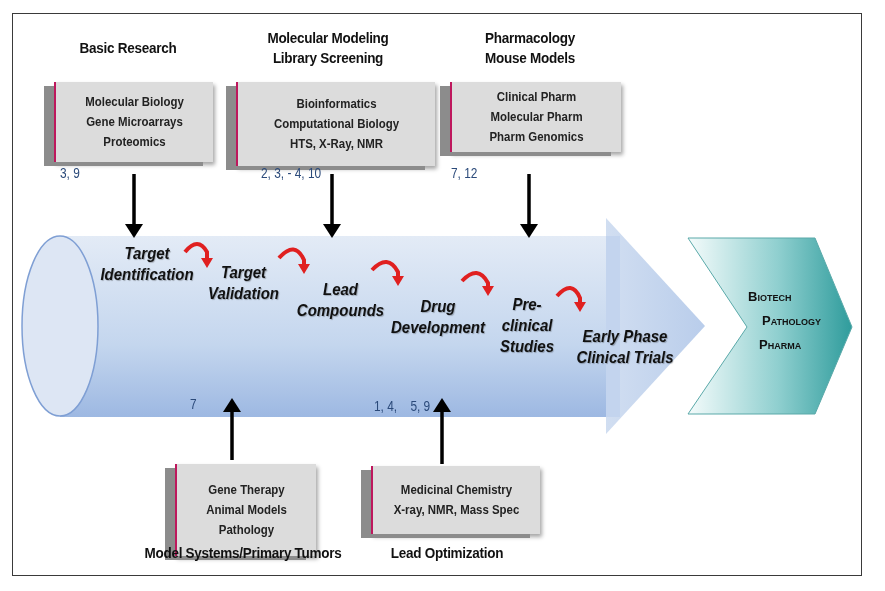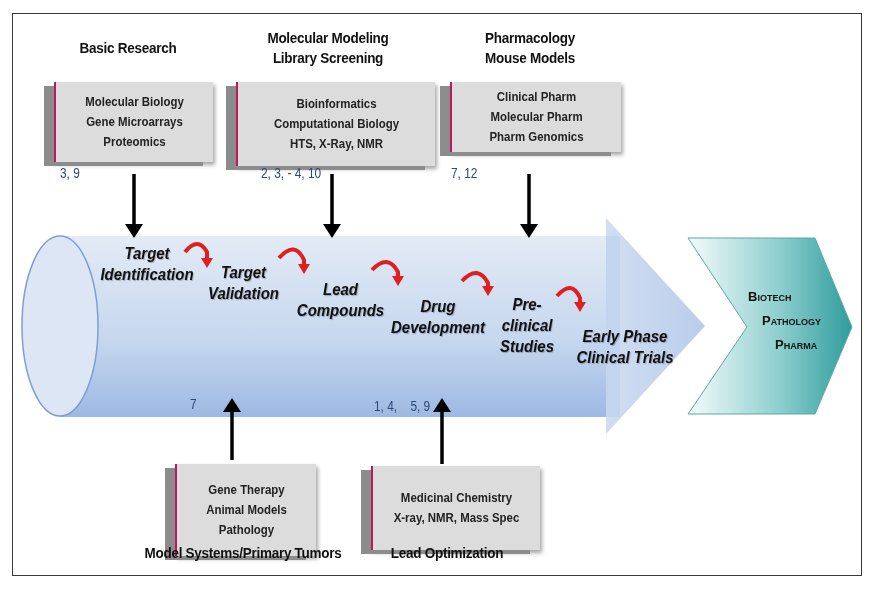--- a/index.html
+++ b/index.html
@@ -162,7 +162,7 @@
 <div class="partners" style="left:748px; top:285px;">
   <div class="sc" style="margin-left:0px;">Biotech</div>
   <div class="sc" style="margin-left:14px;">Pathology</div>
-  <div class="sc" style="margin-left:16px;padding-left:11px;">Pharma</div>
+  <div class="sc" style="margin-left:0;padding-left:11px;">Pharma</div>
 </div>
 
 <div class="refs" style="left:190px; top:396px;">7</div>

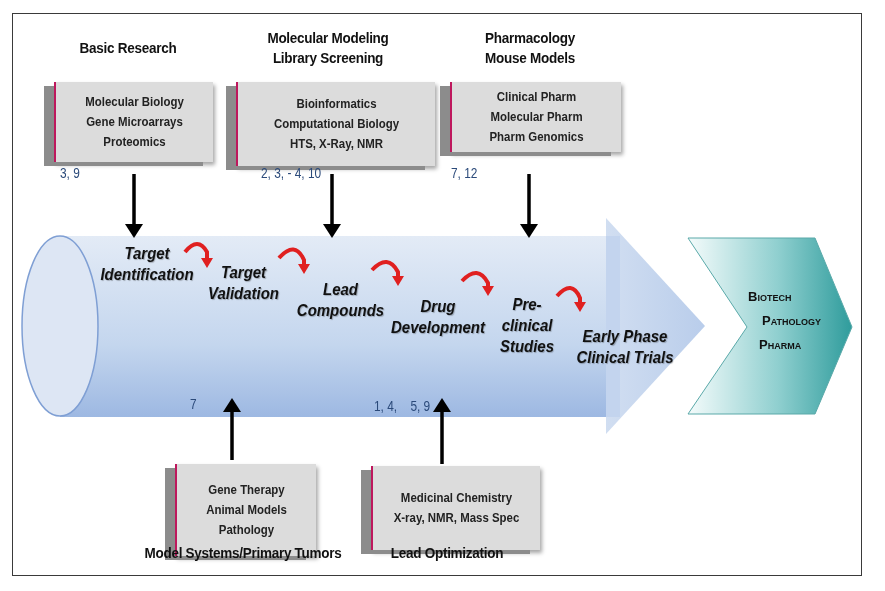--- a/index.html
+++ b/index.html
@@ -175,7 +175,7 @@
     <div>Pathology</div>
   </div>
 </div>
-<div class="box" style="left:371px; top:466px; width:158px; height:84px;">
+<div class="box" style="left:371px; top:466px; width:158px; height:68px;">
   <div class="lines">
     <div>Medicinal Chemistry</div>
     <div>X-ray, NMR, Mass Spec</div>

